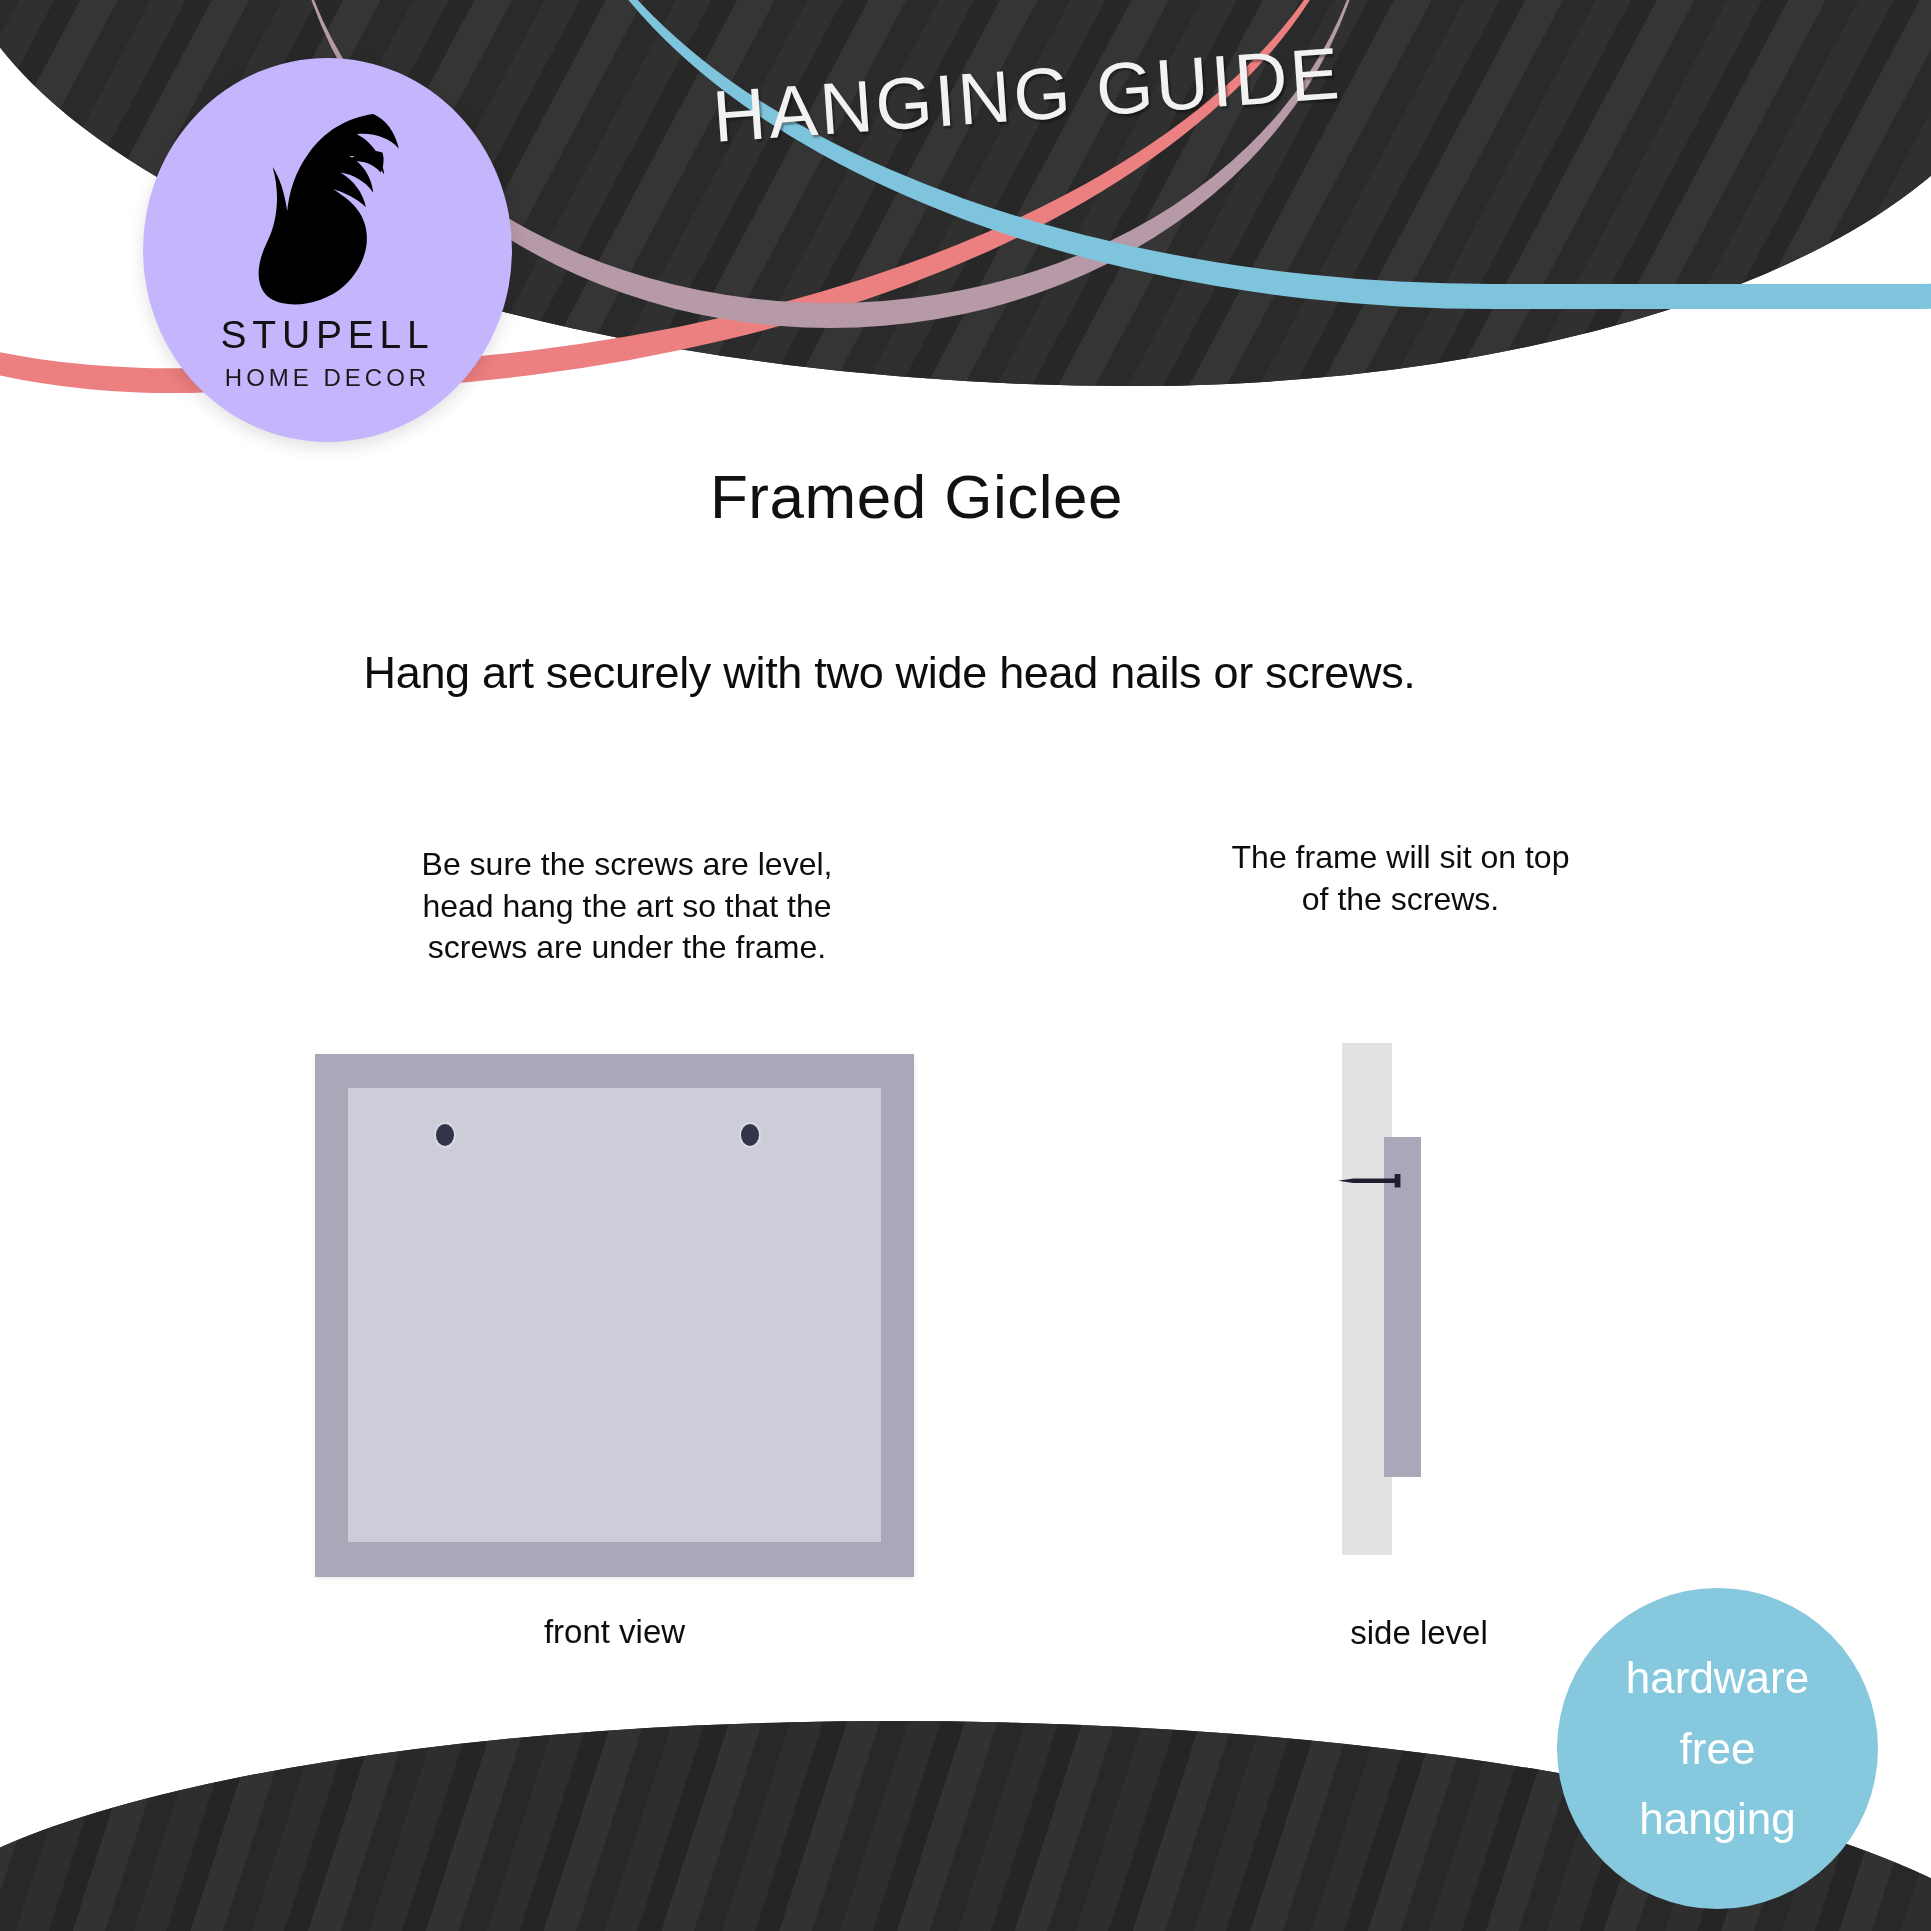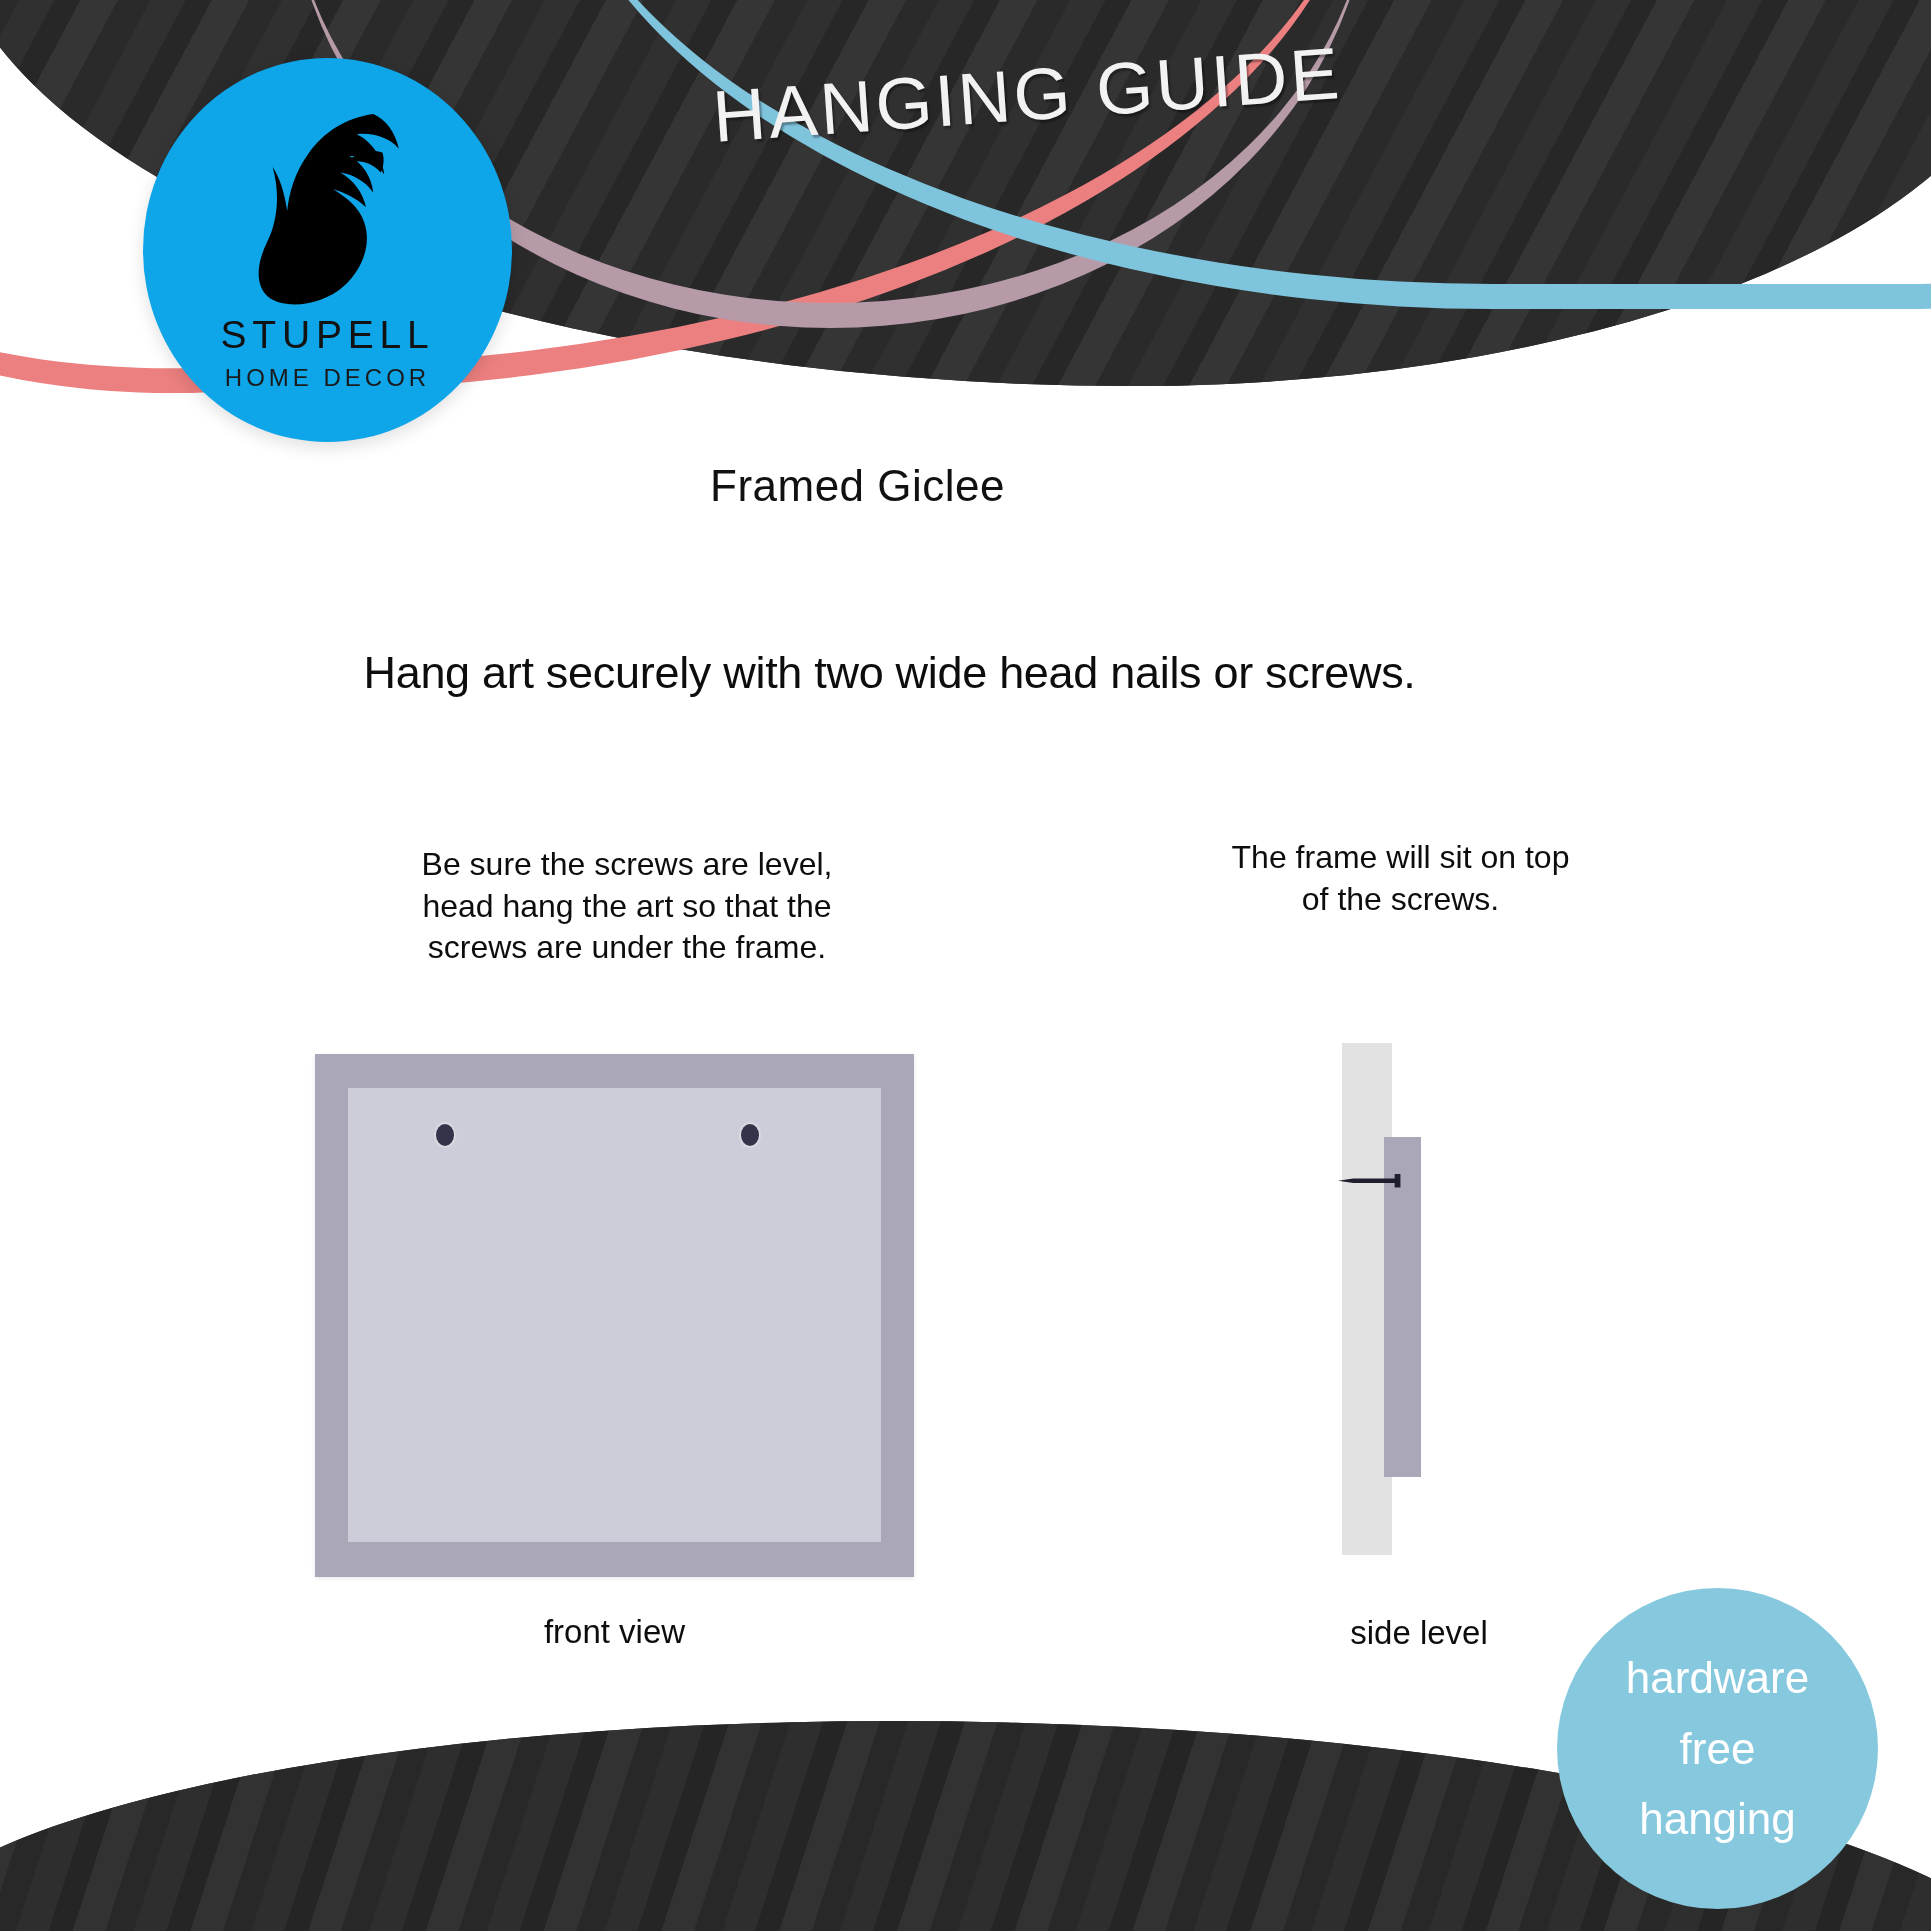--- a/index.html
+++ b/index.html
@@ -89,7 +89,7 @@
     position: absolute;
     left: 143px; top: 58px;
     width: 369px; height: 384px;
-    background: #0ea5e9;
+    background: #c4b5fd;
     border-radius: 50%;
     box-shadow: 0 5.8px 17.4px rgba(0,0,0,0.12);
     display: flex;

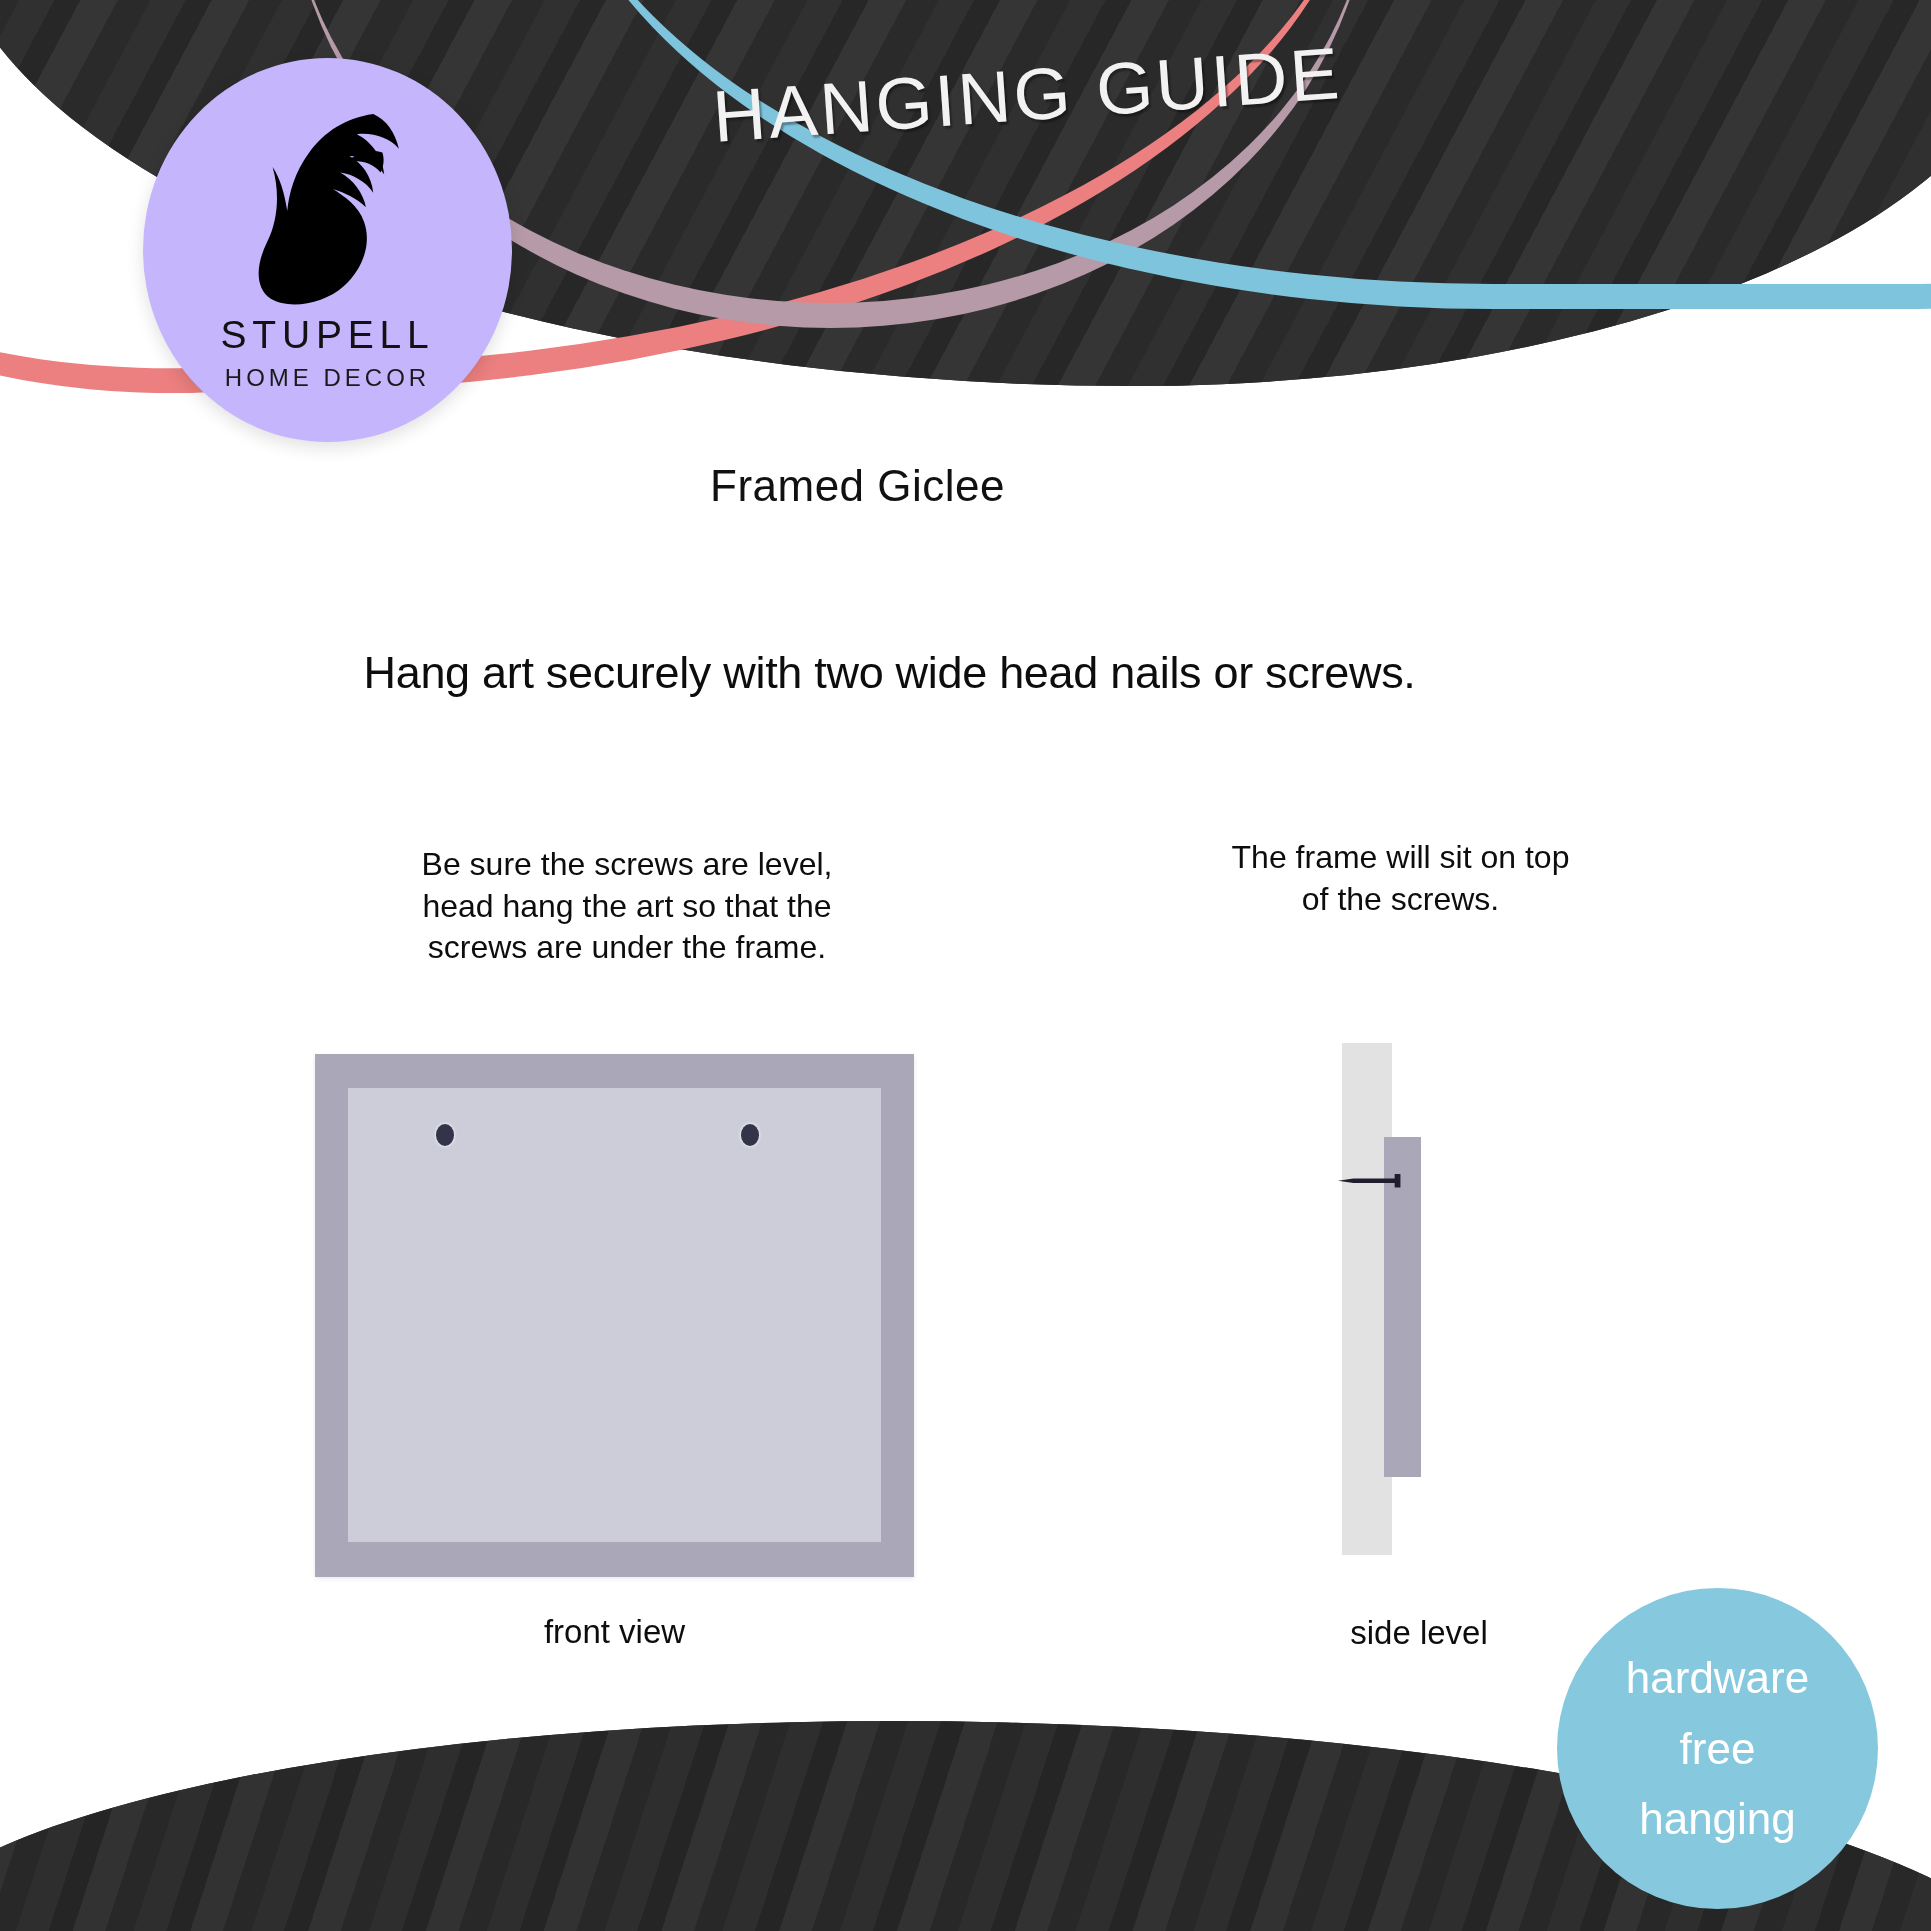--- a/index.html
+++ b/index.html
@@ -116,7 +116,7 @@
   .product-title {
     position: absolute;
     left: 710px; top: 461px;
-    font-size: 44px;
+    font-size: 62px;
     font-weight: 300;
     color: #111;
     letter-spacing: 0.5px;

